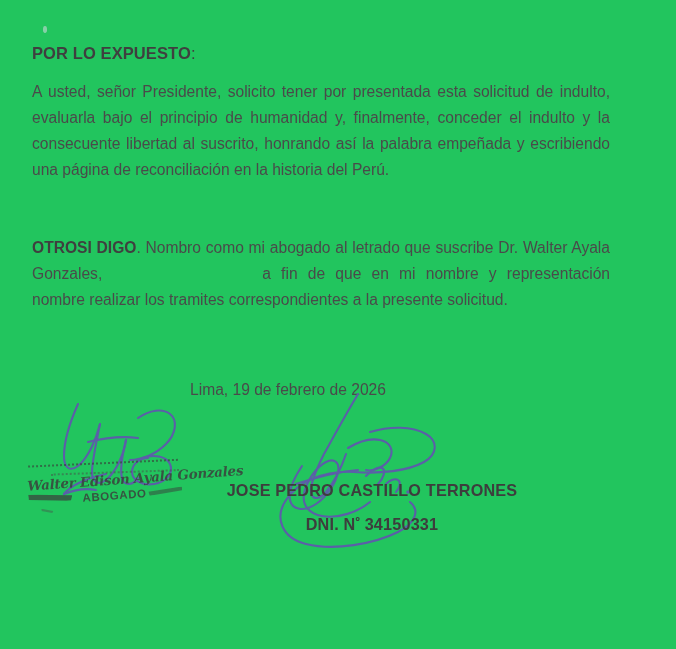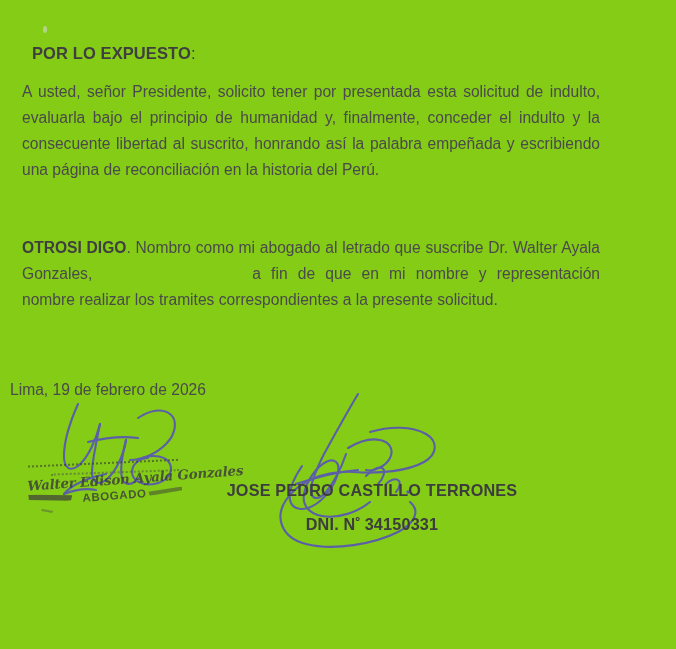--- a/index.html
+++ b/index.html
@@ -20,7 +20,7 @@
   .page {
     position: absolute;
     inset: 0;
-    background: #84cc16;
+    background: #22c55e;
   }
 
   

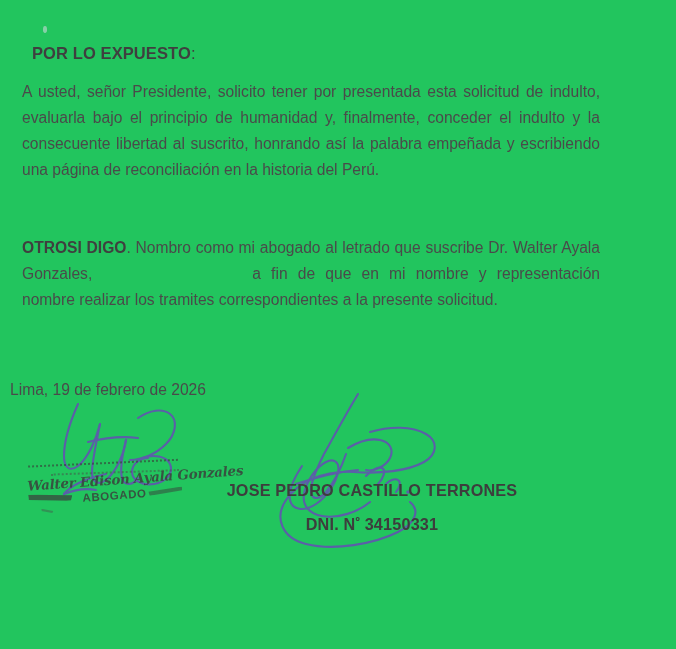--- a/index.html
+++ b/index.html
@@ -48,7 +48,7 @@
 
   .para {
     position: absolute;
-    left: 22px;
+    left: 32px;
     width: 578px;
     font-size: 15.6px;
     line-height: 26px;

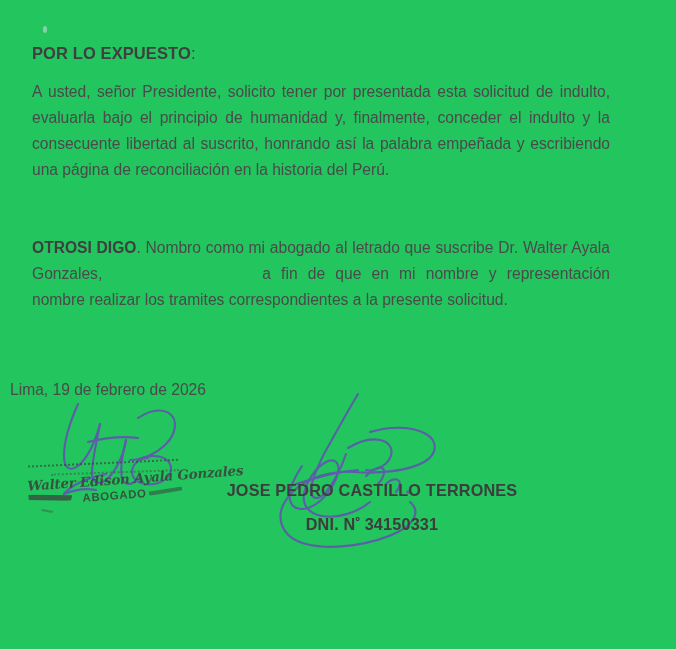--- a/index.html
+++ b/index.html
@@ -74,6 +74,7 @@
     left: 0;
     top: 381px;
     width: 556px;
+    text-align: center;
     font-size: 15.6px;
     color: #4a4a4a;
   }

